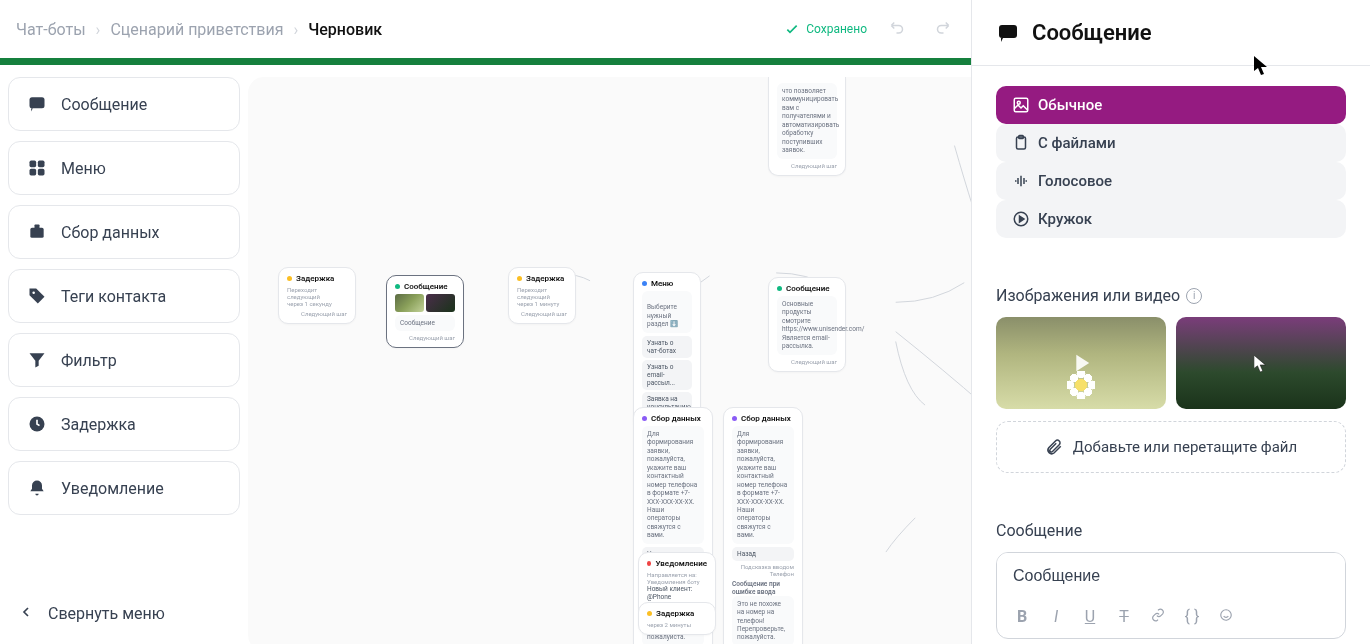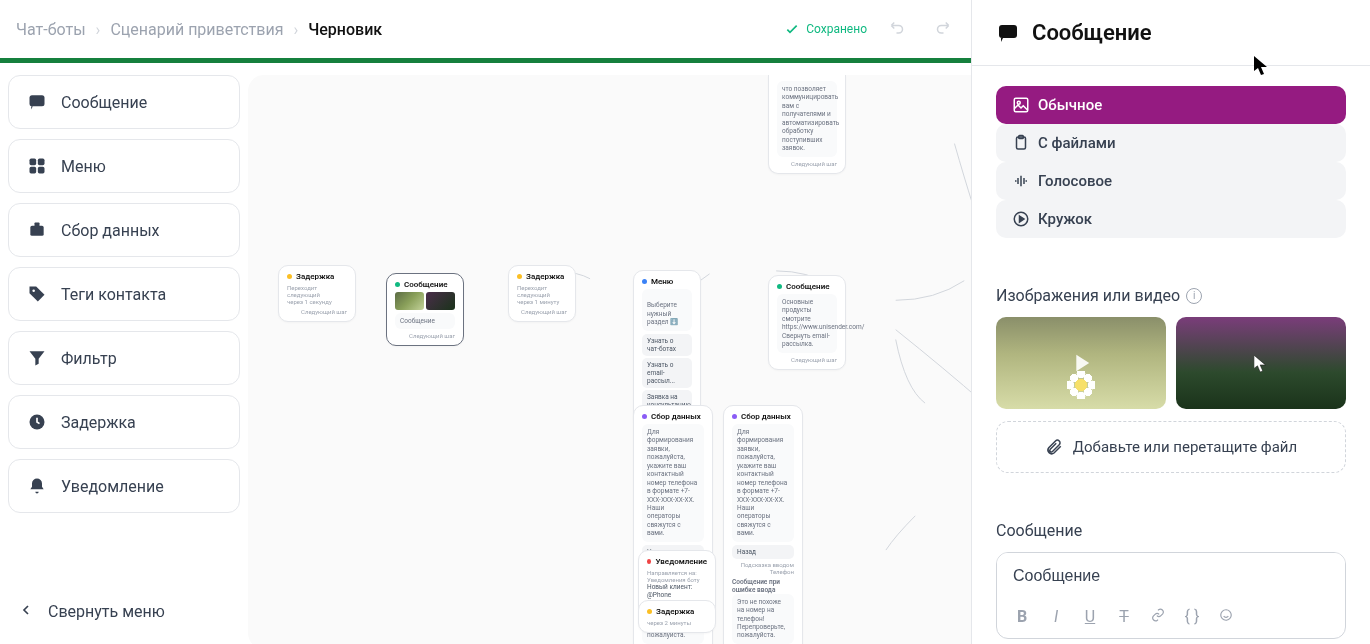--- a/index.html
+++ b/index.html
@@ -5,7 +5,7 @@
 * { box-sizing: border-box; margin: 0; padding: 0; }
 body { font-family: -apple-system, BlinkMacSystemFont, "Segoe UI", Roboto, sans-serif; background: #fff; width: 1370px; height: 644px; overflow: hidden; position: relative; }
 
-.header { display: flex; align-items: center; justify-content: space-between; padding: 14px 16px 14px 16px; border-bottom: 5px solid #15803d; width: 971px; }
+.header { display: flex; align-items: center; justify-content: space-between; padding: 14px 16px 14px 16px; border-bottom: 7px solid #15803d; width: 971px; }
 .breadcrumb { display: flex; align-items: center; gap: 10px; font-size: 16px; color: #9ca3af; }
 .breadcrumb .active { color: #111; font-weight: 500; }
 .breadcrumb .chev { color: #d1d5db; }

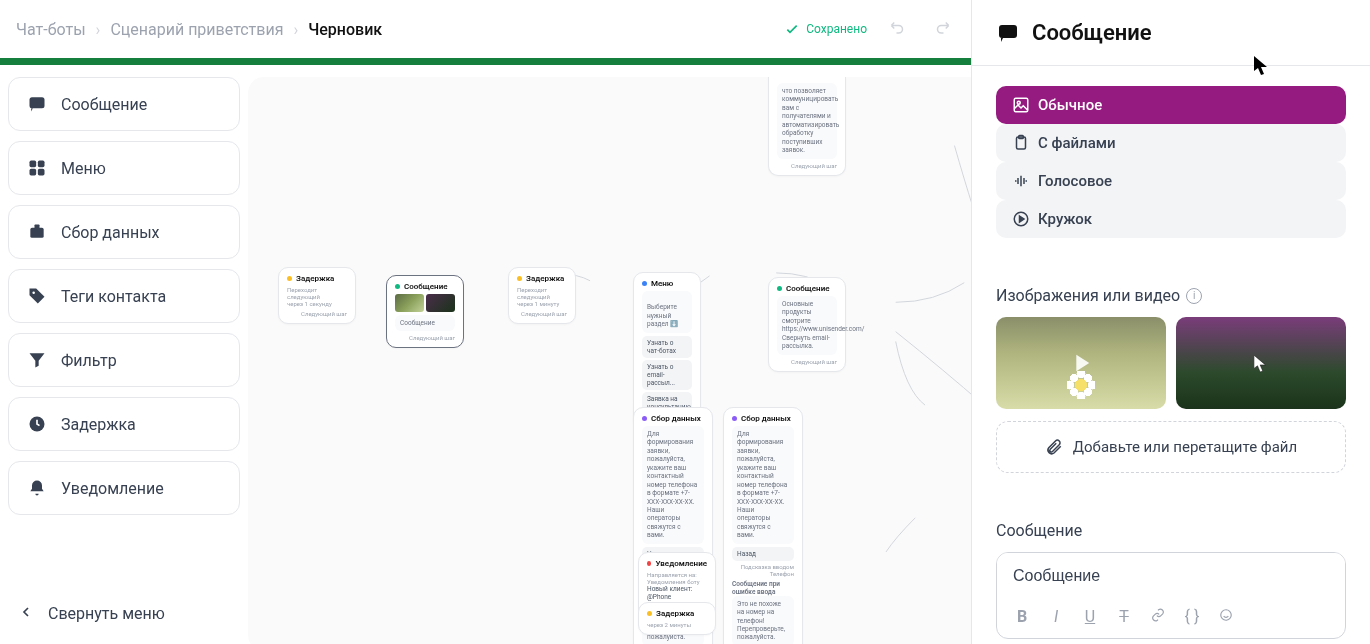--- a/index.html
+++ b/index.html
@@ -225,7 +225,7 @@
           <span class="node-dot" style="background:#10b981"></span>
           <span>Сообщение</span>
         </div>
-      <div class="node-text">Основные продукты смотрите https://www.unisender.com/ Свернуть email-рассылка.</div>
+      <div class="node-text">Основные продукты смотрите https://www.unisender.com/ Является email-рассылка.</div>
       <div class="node-foot">Следующий шаг</div>
     </div>
 

